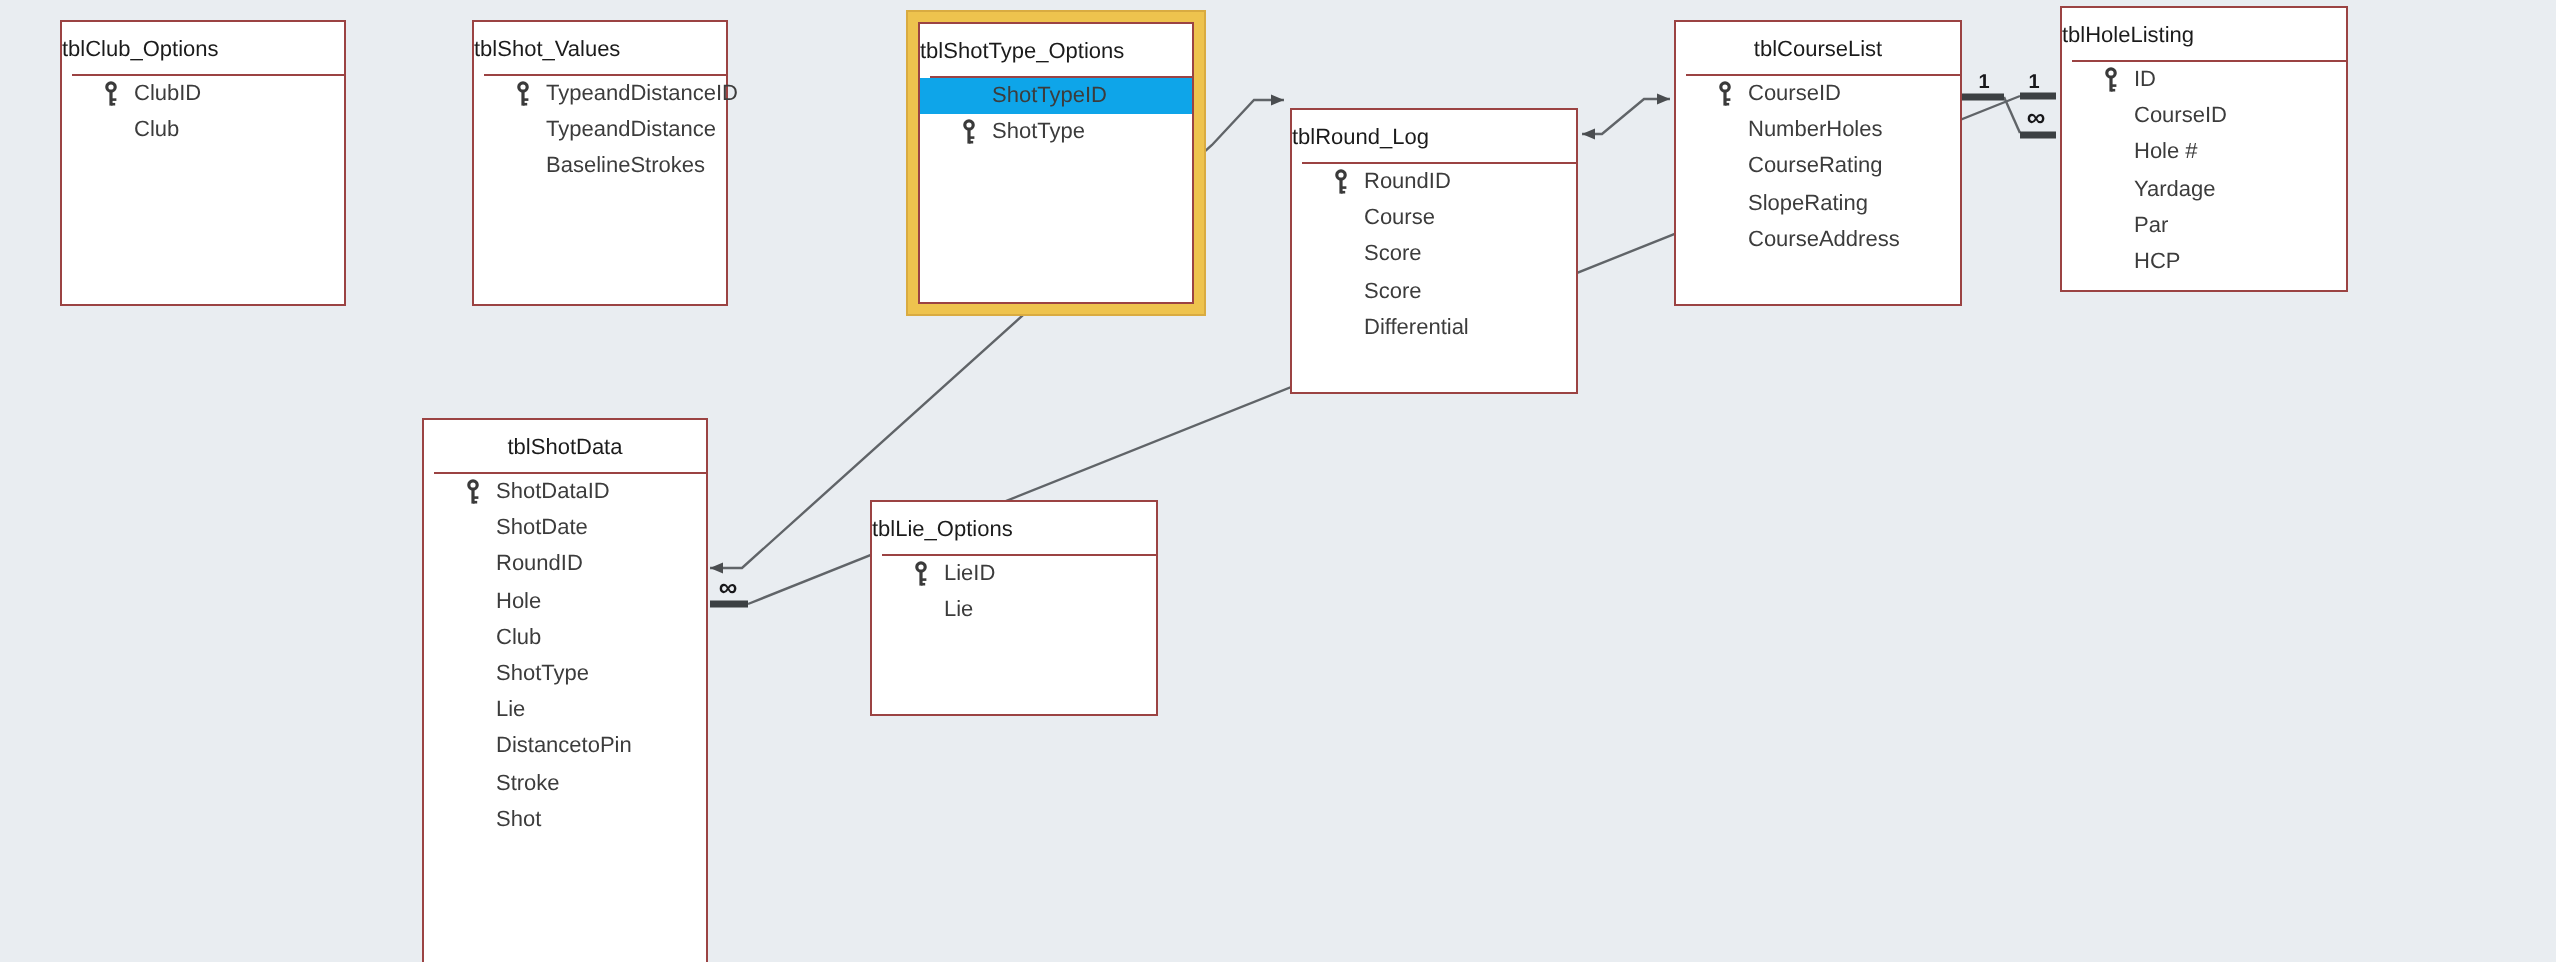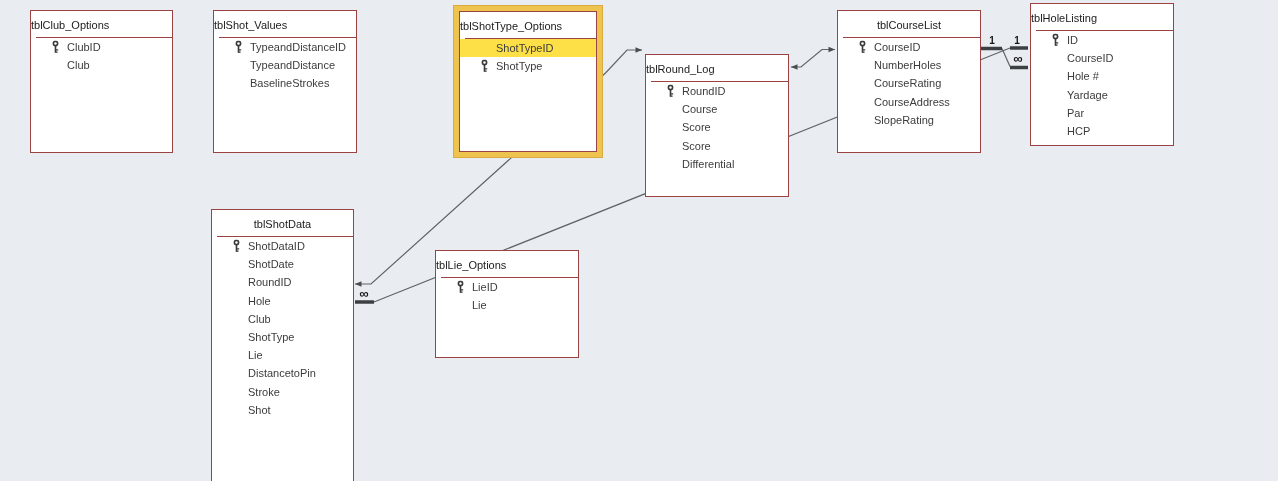--- a/index.html
+++ b/index.html
@@ -76,7 +76,7 @@
         <span class="lbl">Club</span>
       </div>
     </div>
-    <div class="table" style="left: 213px; top: 10px; width: 144px; height: 143px;">
+    <div class="table" style="left: 236px; top: 10px; width: 128px; height: 143px;">
       <div class="tbl-header"><span>tblShot_Values</span><div class="hdr-line"></div></div>
       <div class="field">
         <span class="key">

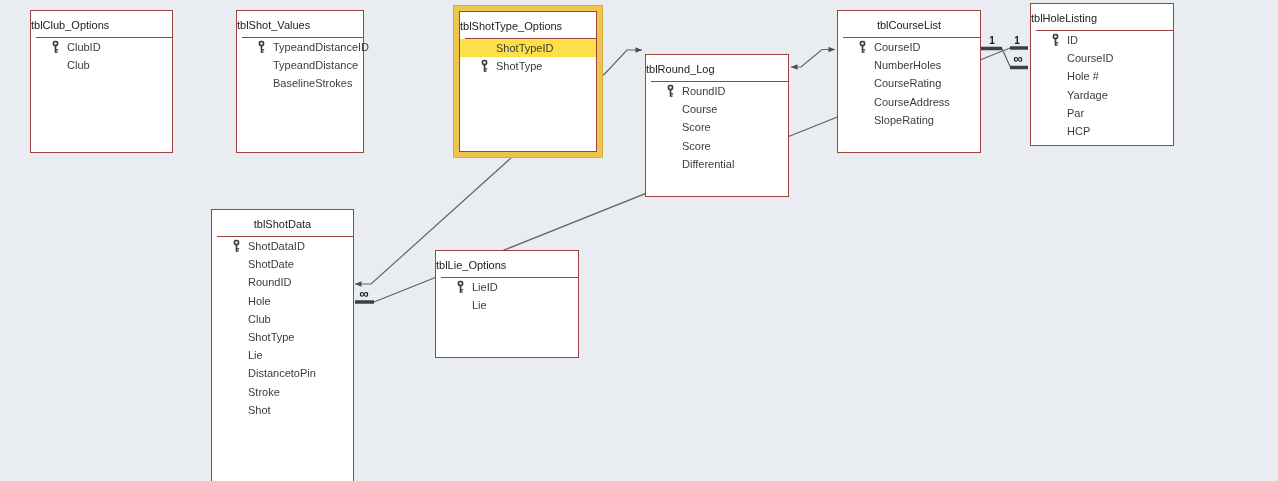--- a/index.html
+++ b/index.html
@@ -24,7 +24,7 @@
   .field{
     height:18.2px;display:flex;align-items:center;position:relative;white-space:nowrap;
   }
-  .field.hl{background:#fde047;}
+  .field.hl{background:#0ea5e9;}
   .field .key{position:absolute;left:20px;top:50%;transform:translateY(-50%);display:flex;}
   .field .lbl{margin-left:36px;}
   text{font-family:"Liberation Sans","DejaVu Sans",sans-serif;}

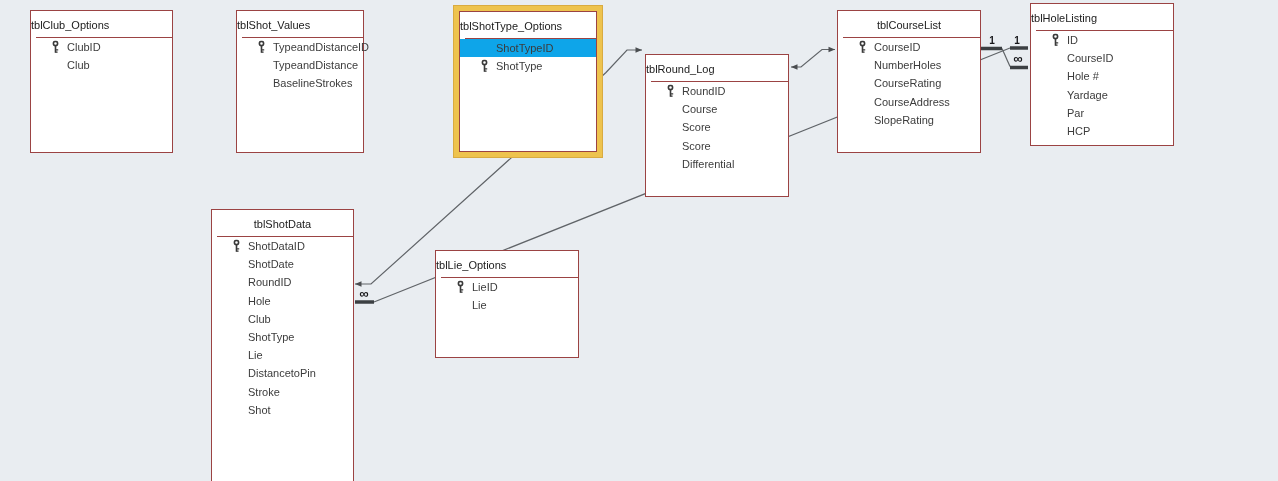--- a/index.html
+++ b/index.html
@@ -159,10 +159,10 @@
         <span class="lbl">CourseRating</span>
       </div>
       <div class="field">
+        <span class="lbl">SlopeRating</span>
+      </div>
+      <div class="field">
         <span class="lbl">CourseAddress</span>
-      </div>
-      <div class="field">
-        <span class="lbl">SlopeRating</span>
       </div>
     </div>
     <div class="table" style="left: 1030px; top: 3px; width: 144px; height: 143px;">

